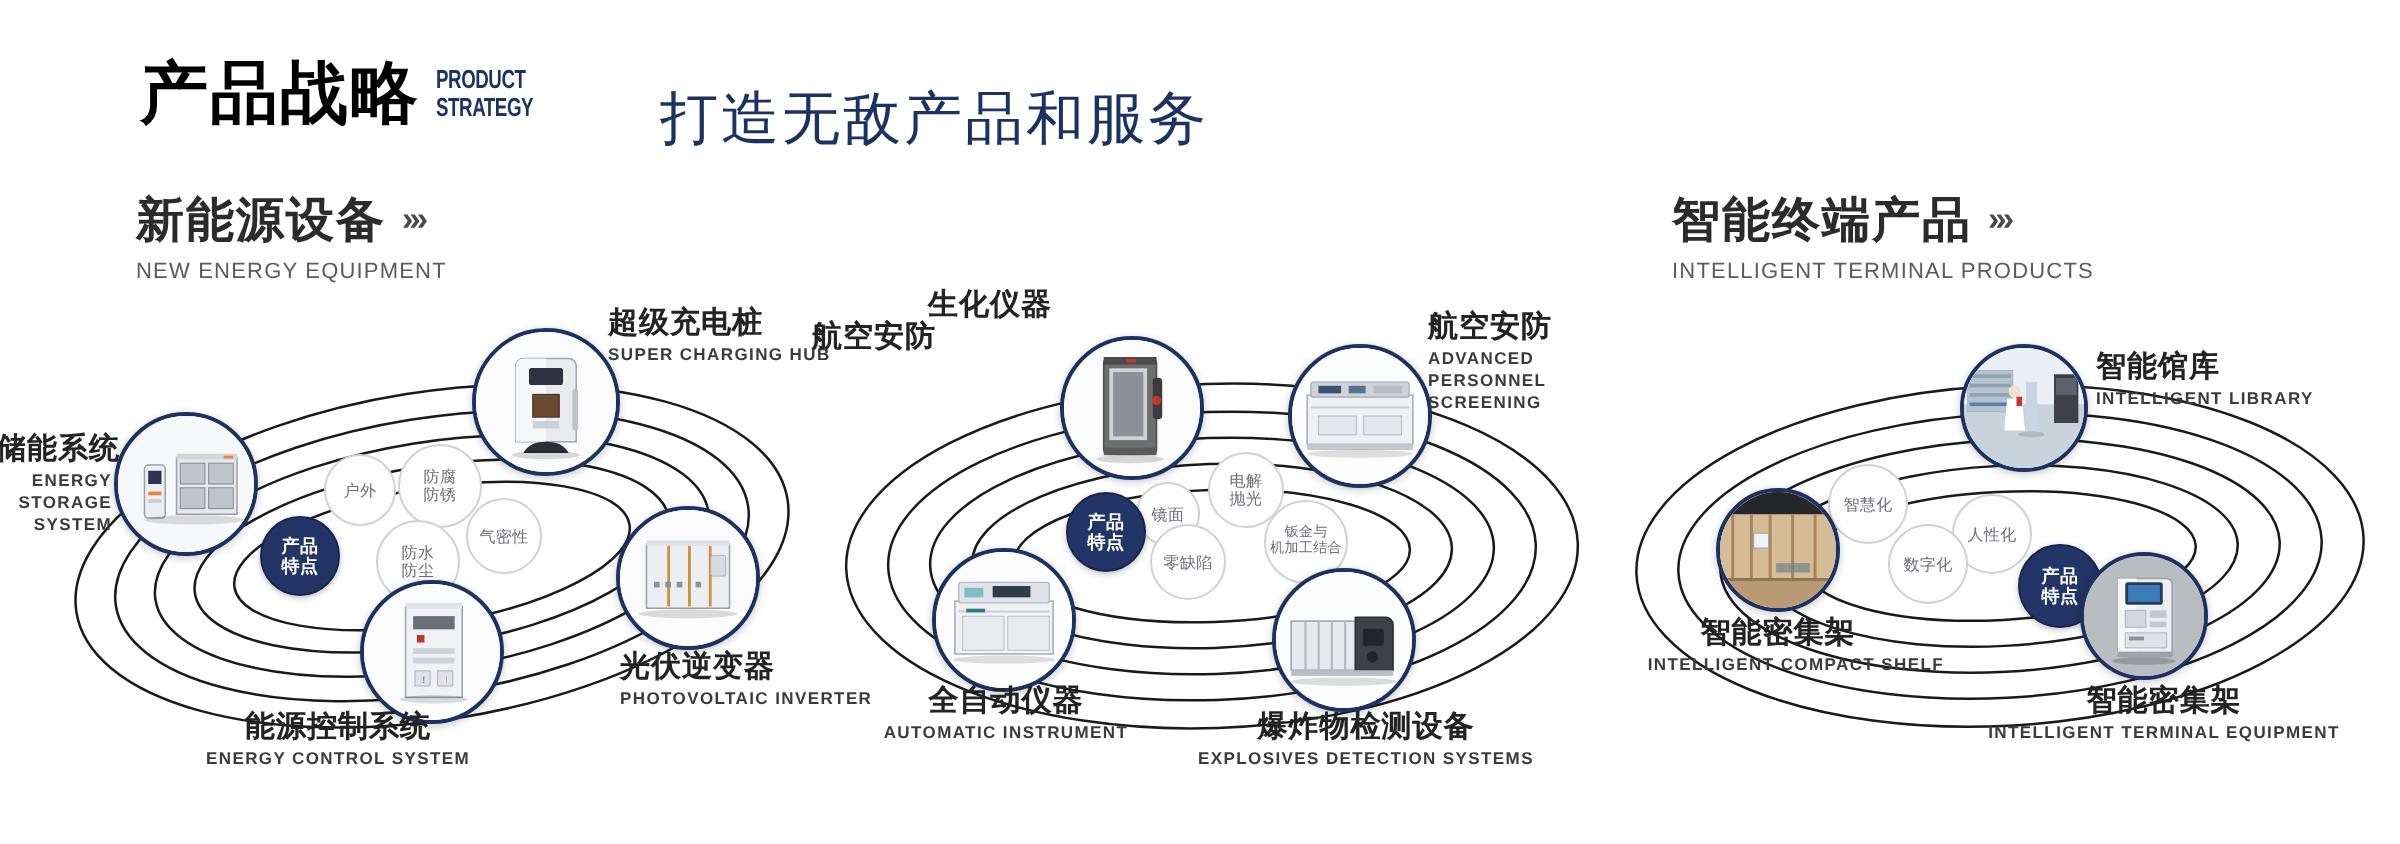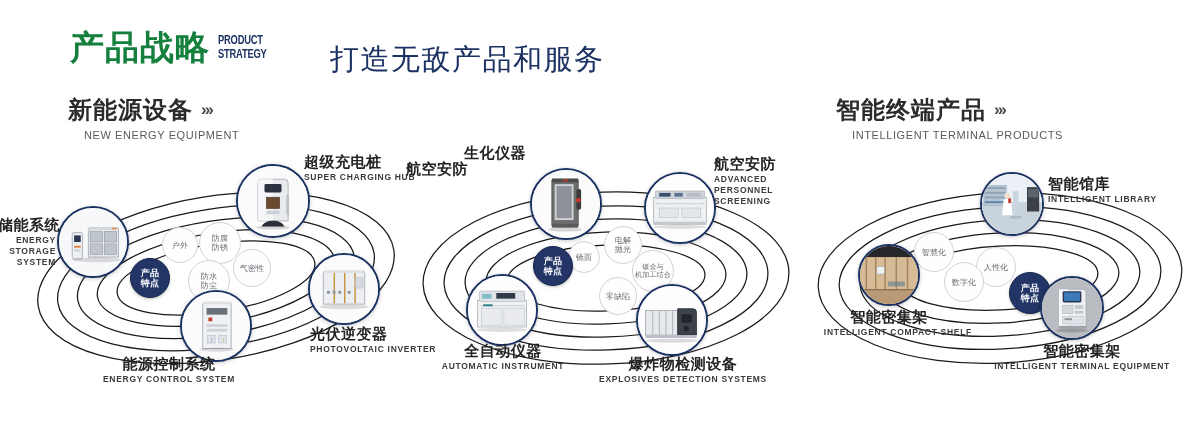--- a/index.html
+++ b/index.html
@@ -22,7 +22,7 @@
   .brand-title {
     position: absolute; left: 70px; top: 27px;
     font-size: 34px; font-weight: bold; letter-spacing: 1px;
-    color: #15803d; line-height: 40px;
+    color: #000000; line-height: 40px;
     white-space: nowrap;
   }
   .brand-en {

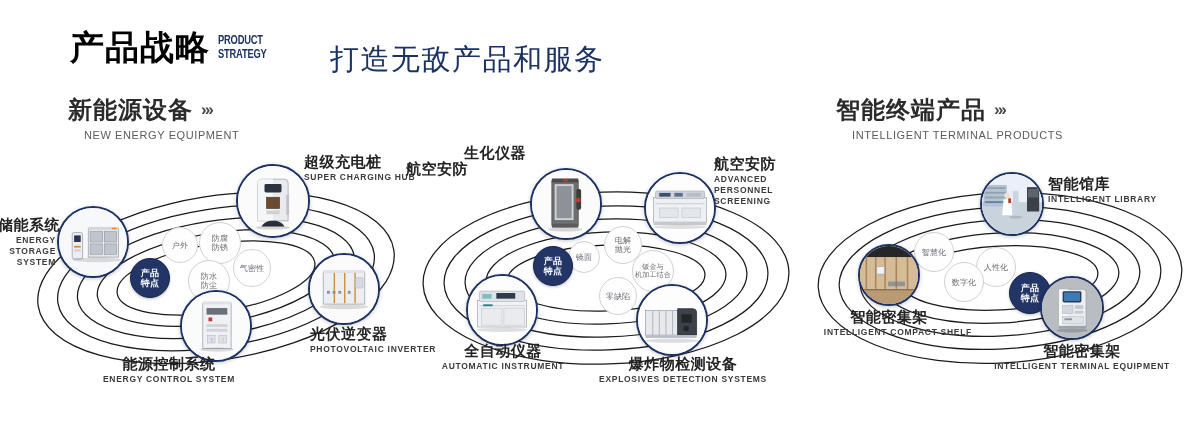--- a/index.html
+++ b/index.html
@@ -53,7 +53,7 @@
   }
   .sec-head .en {
     font-size: 11px; color: #5b5b5b; letter-spacing: 0.6px;
-    margin-top: 5px; white-space: nowrap; font-weight: 500; margin-left: 16px;
+    margin-top: 5px; white-space: nowrap; font-weight: 500;
   }
   #sec-1 { left: 68px; top: 96px; }
   #sec-2 { left: 449px; top: 96px; }

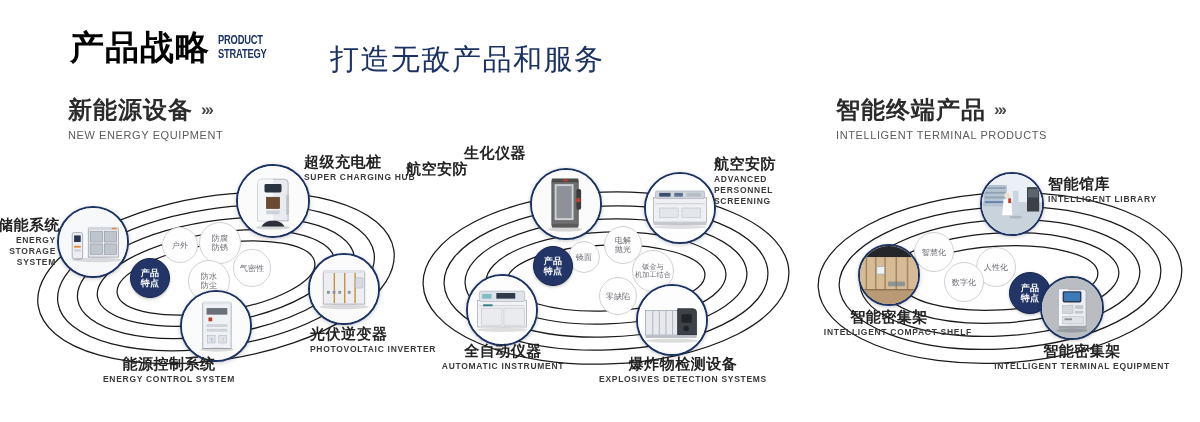--- a/index.html
+++ b/index.html
@@ -270,7 +270,7 @@
         <span style="white-space:pre-line;font-size:7px;line-height:8px">钣金与
 机加工结合</span>
       </div>
-    <div class="bubble" style="left:167px;top:127px;width:38px;height:38px;margin-left:24px;">
+    <div class="bubble" style="left:167px;top:112px;width:38px;height:38px;">
         <span>零缺陷</span>
       </div>
     <div class="core" style="left:125px;top:96px;width:40px;height:40px;">

